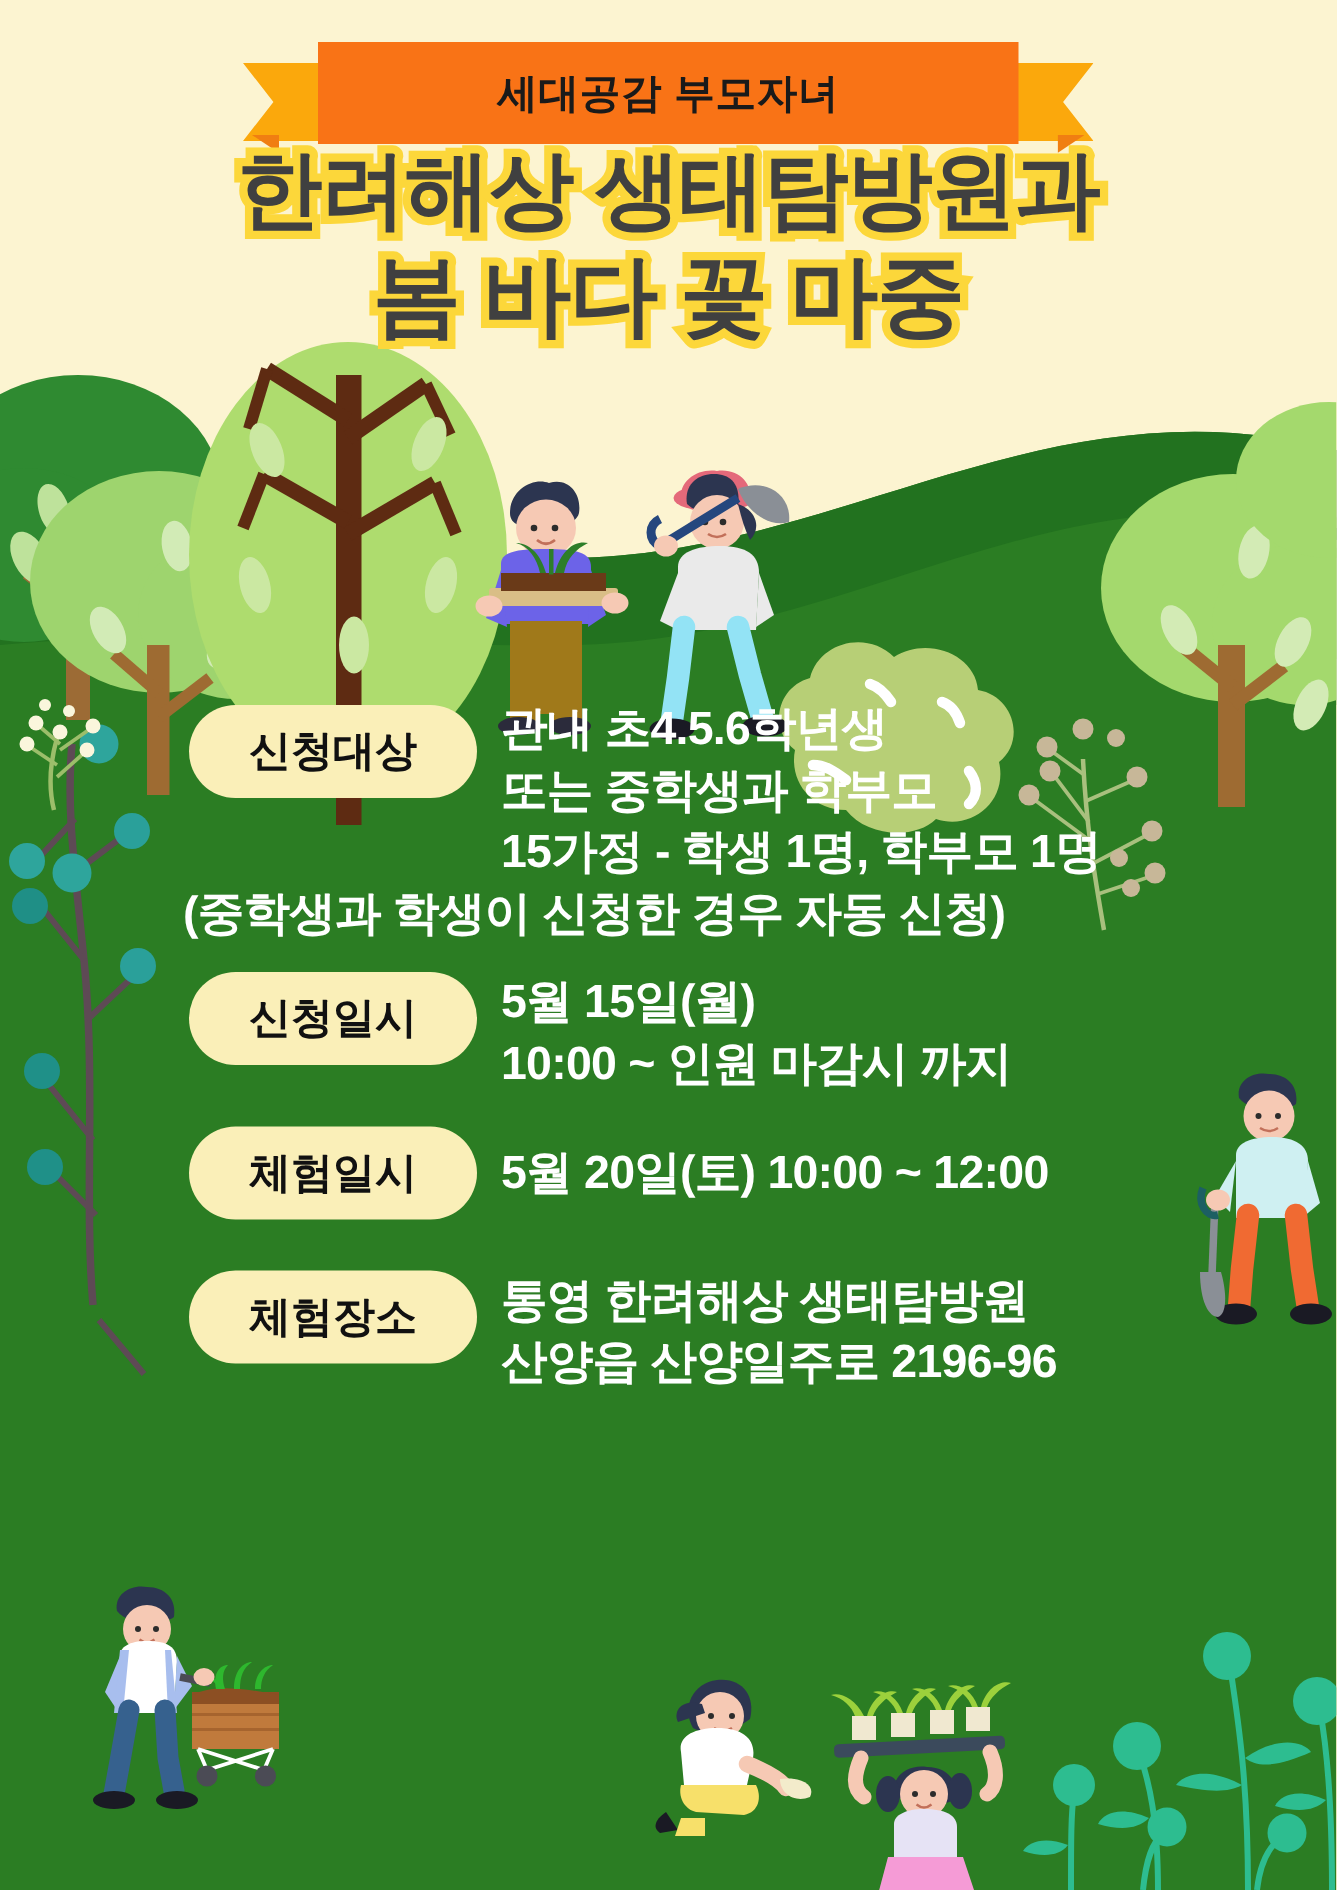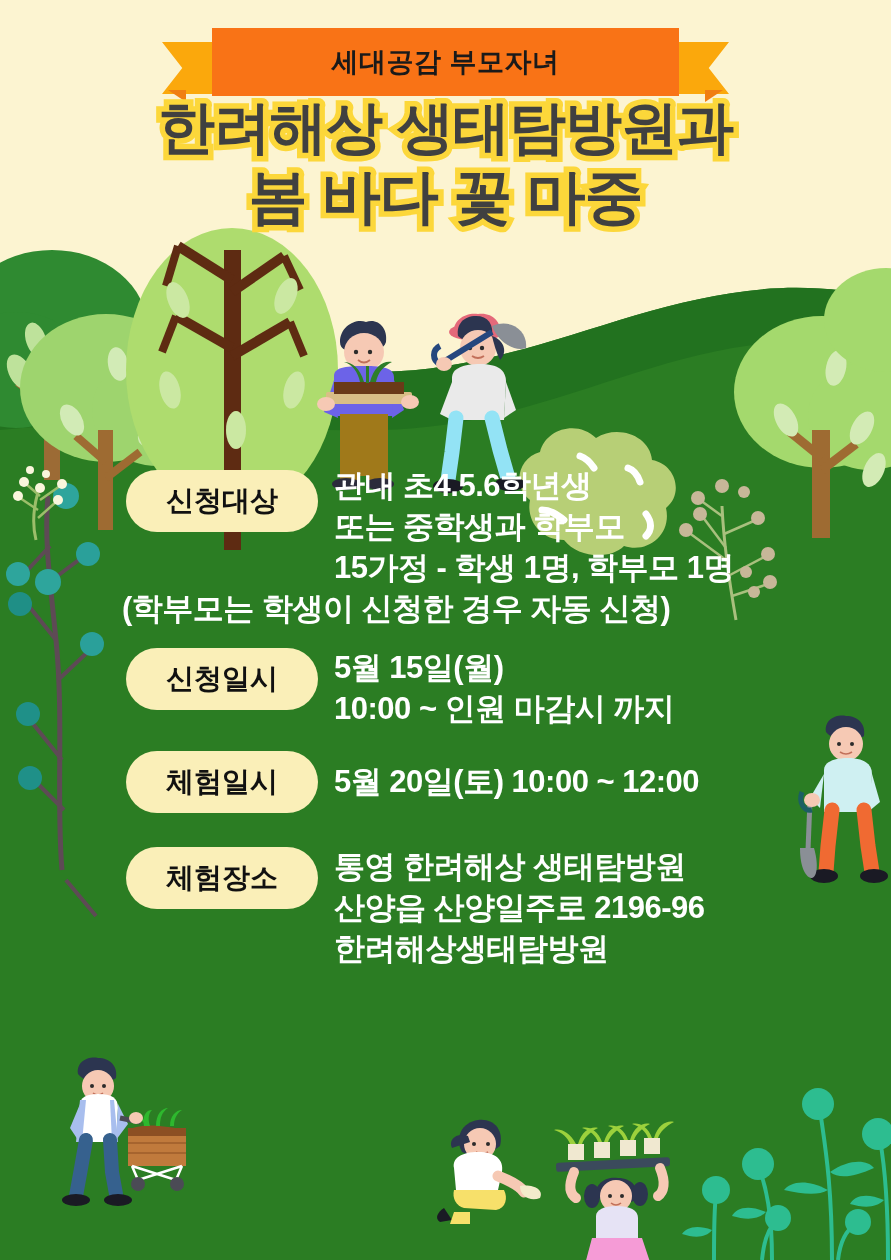--- a/index.html
+++ b/index.html
@@ -375,7 +375,7 @@
         <div class="val">관내 초4.5.6학년생</div>
         <div class="val">또는 중학생과 학부모</div>
         <div class="val">15가정 - 학생 1명, 학부모 1명</div>
-        <div class="val wide">(학부모는 학생이 신청한 경우 자동 신청)</div>
+        <div class="val wide">(중학생과 학생이 신청한 경우 자동 신청)</div>
       </div>
     </div>
 

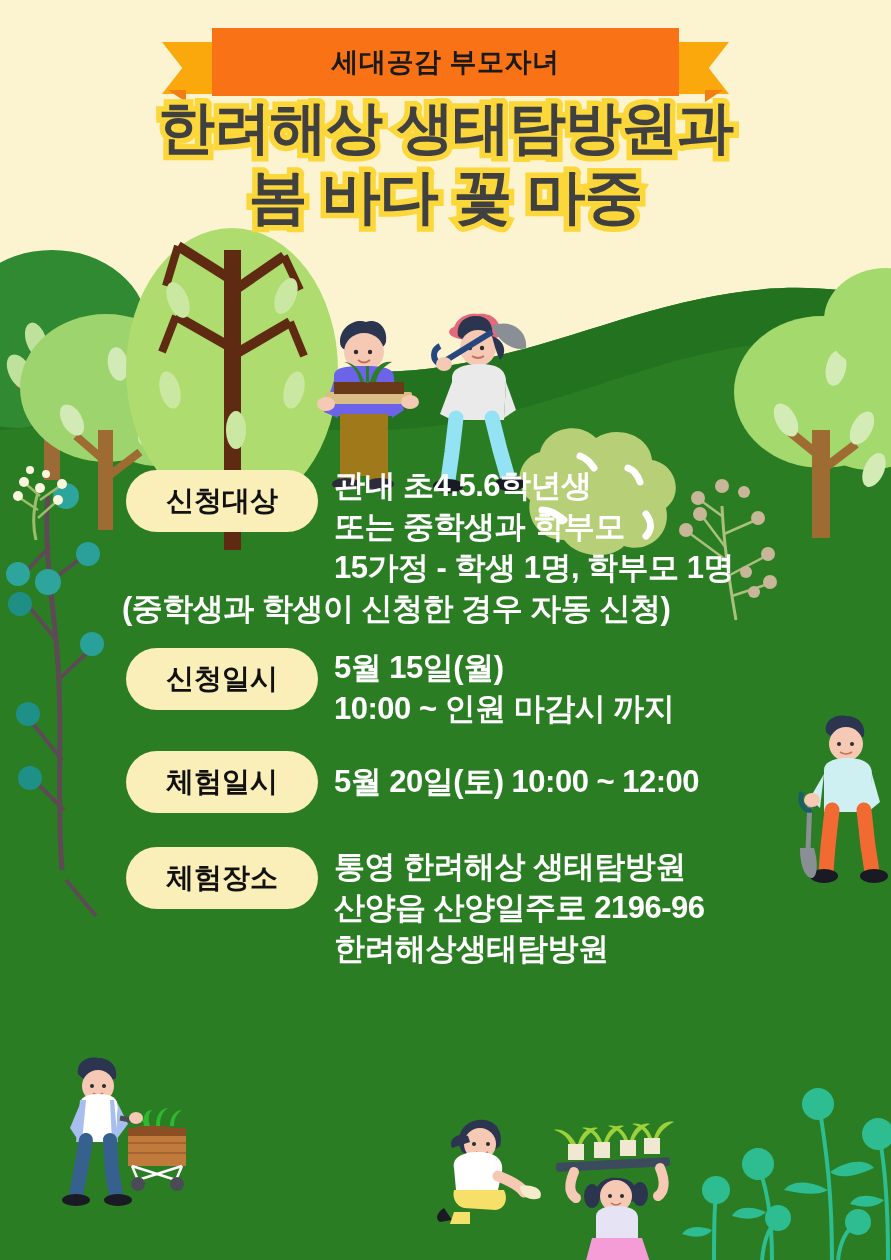--- a/index.html
+++ b/index.html
@@ -399,7 +399,6 @@
       <div class="vals">
         <div class="val">통영 한려해상 생태탐방원</div>
         <div class="val">산양읍 산양일주로 2196-96</div>
-        <div class="val">한려해상생태탐방원</div>
       </div>
     </div>
 

